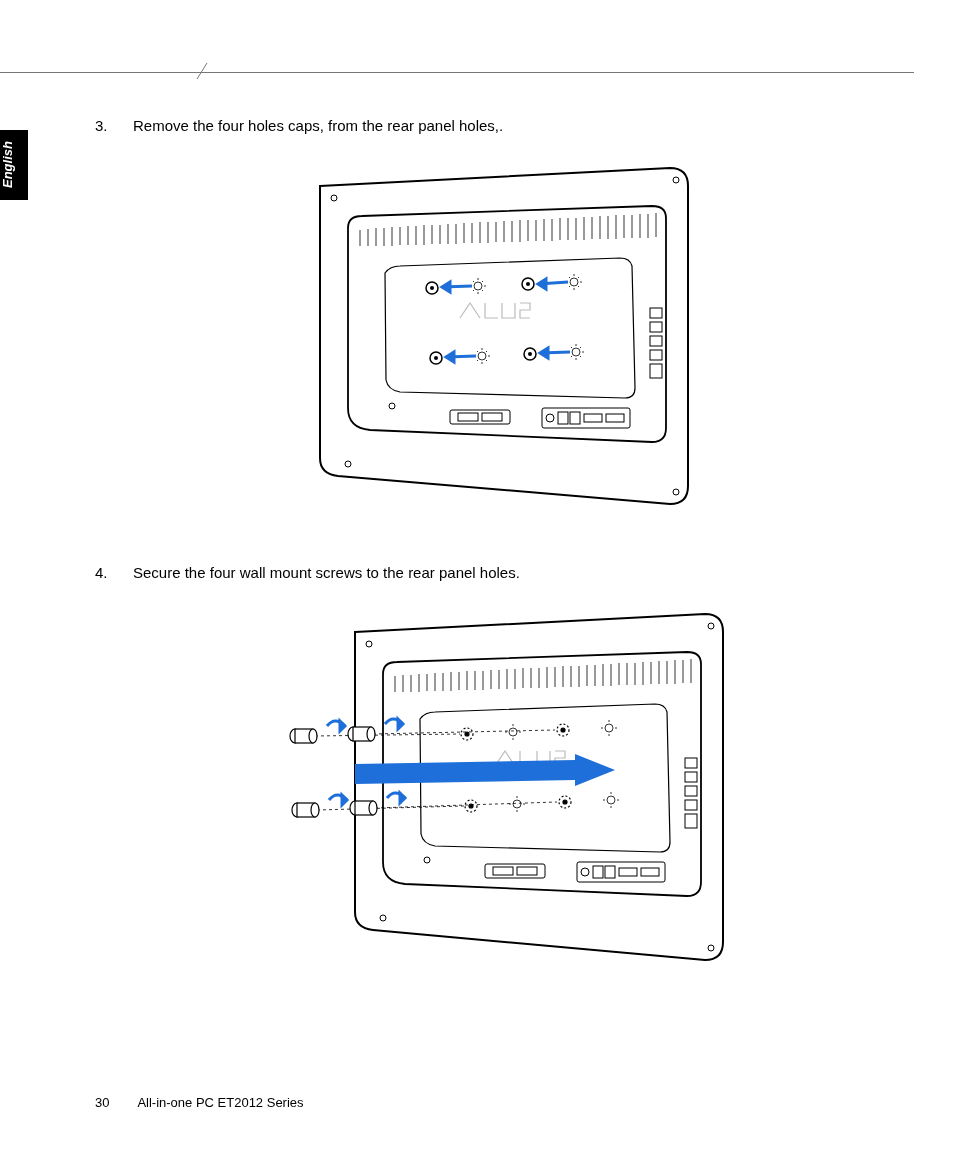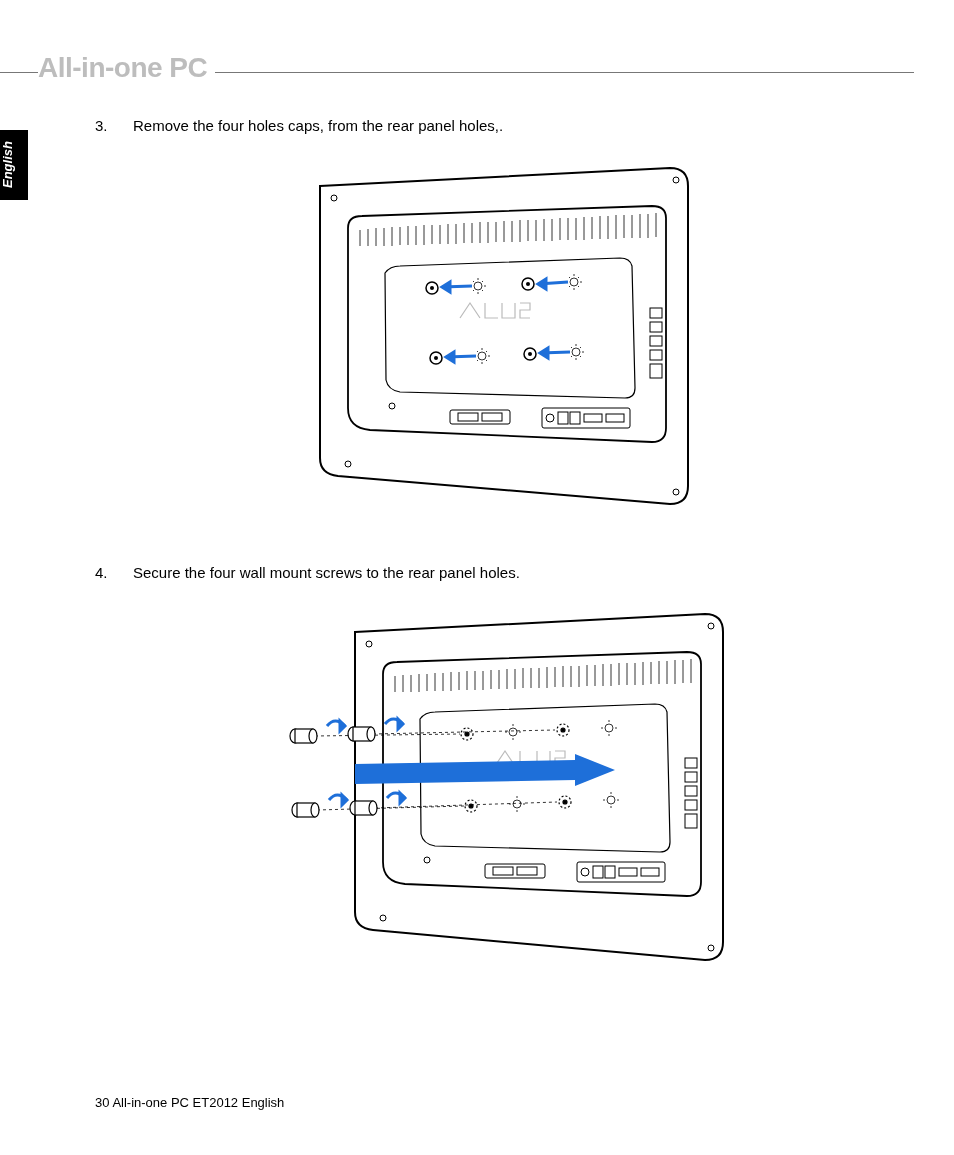--- a/index.html
+++ b/index.html
@@ -106,7 +106,6 @@
   <svg class="header-slash" viewBox="0 0 30 20">
     <path d="M 2 18 L 12 2" stroke="#777" stroke-width="1" fill="none"></path>
   </svg>
-  <div class="header-title">All-in-one PC</div>
 </div>
 
 <div class="lang-tab">English</div>

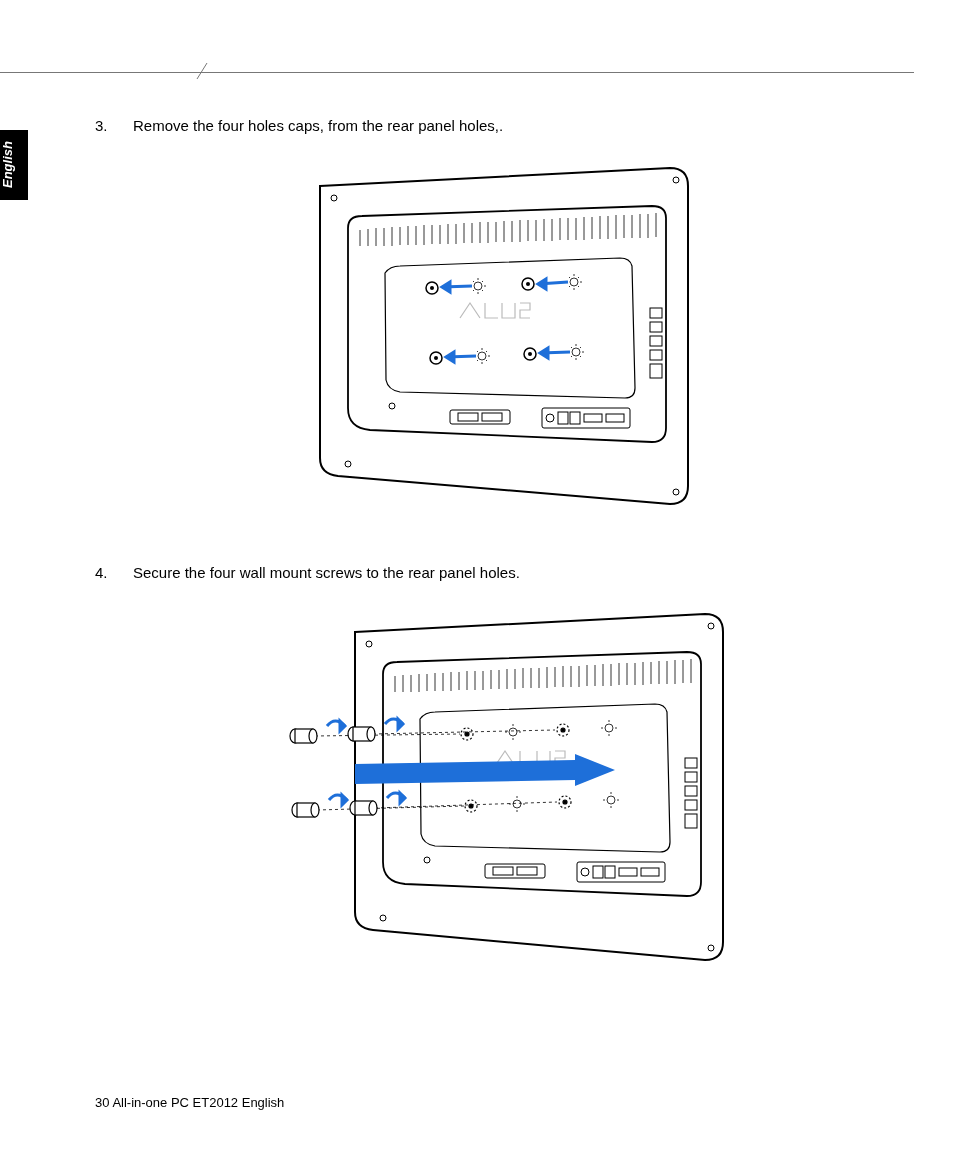--- a/index.html
+++ b/index.html
@@ -96,7 +96,7 @@
     left: 95px;
     font-size: 13px;
   }
-  .footer .pnum { margin-right: 0; }
+  .footer .pnum { margin-right: 25px; }
 </style>
 </head>
 <body>

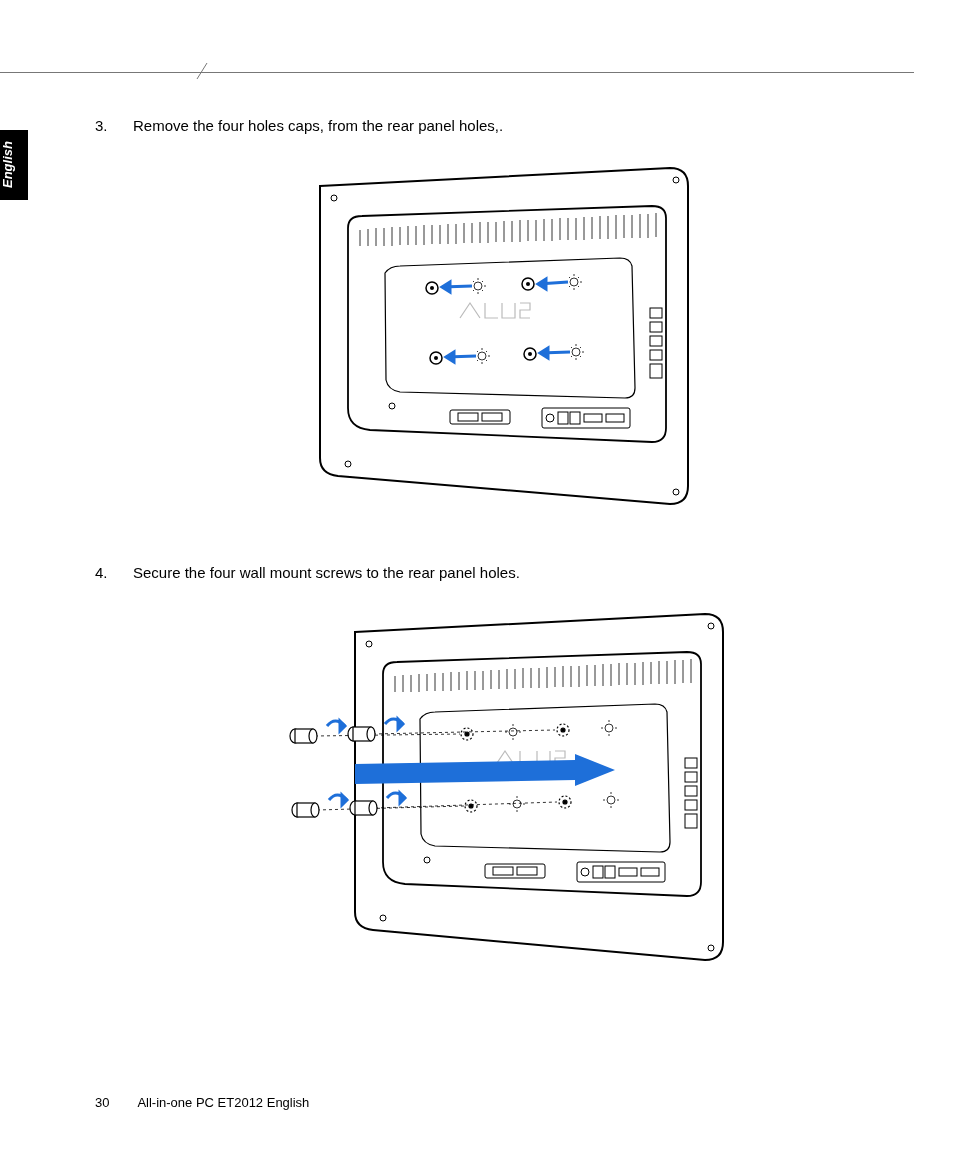--- a/index.html
+++ b/index.html
@@ -429,7 +429,7 @@
 
 <div class="footer">
   <span class="pnum">30</span>
-  <span>All-in-one PC ET2012 English</span>
+  <span>All-in-one PC ET2012 Series</span>
 </div>
 
 </body></html>

